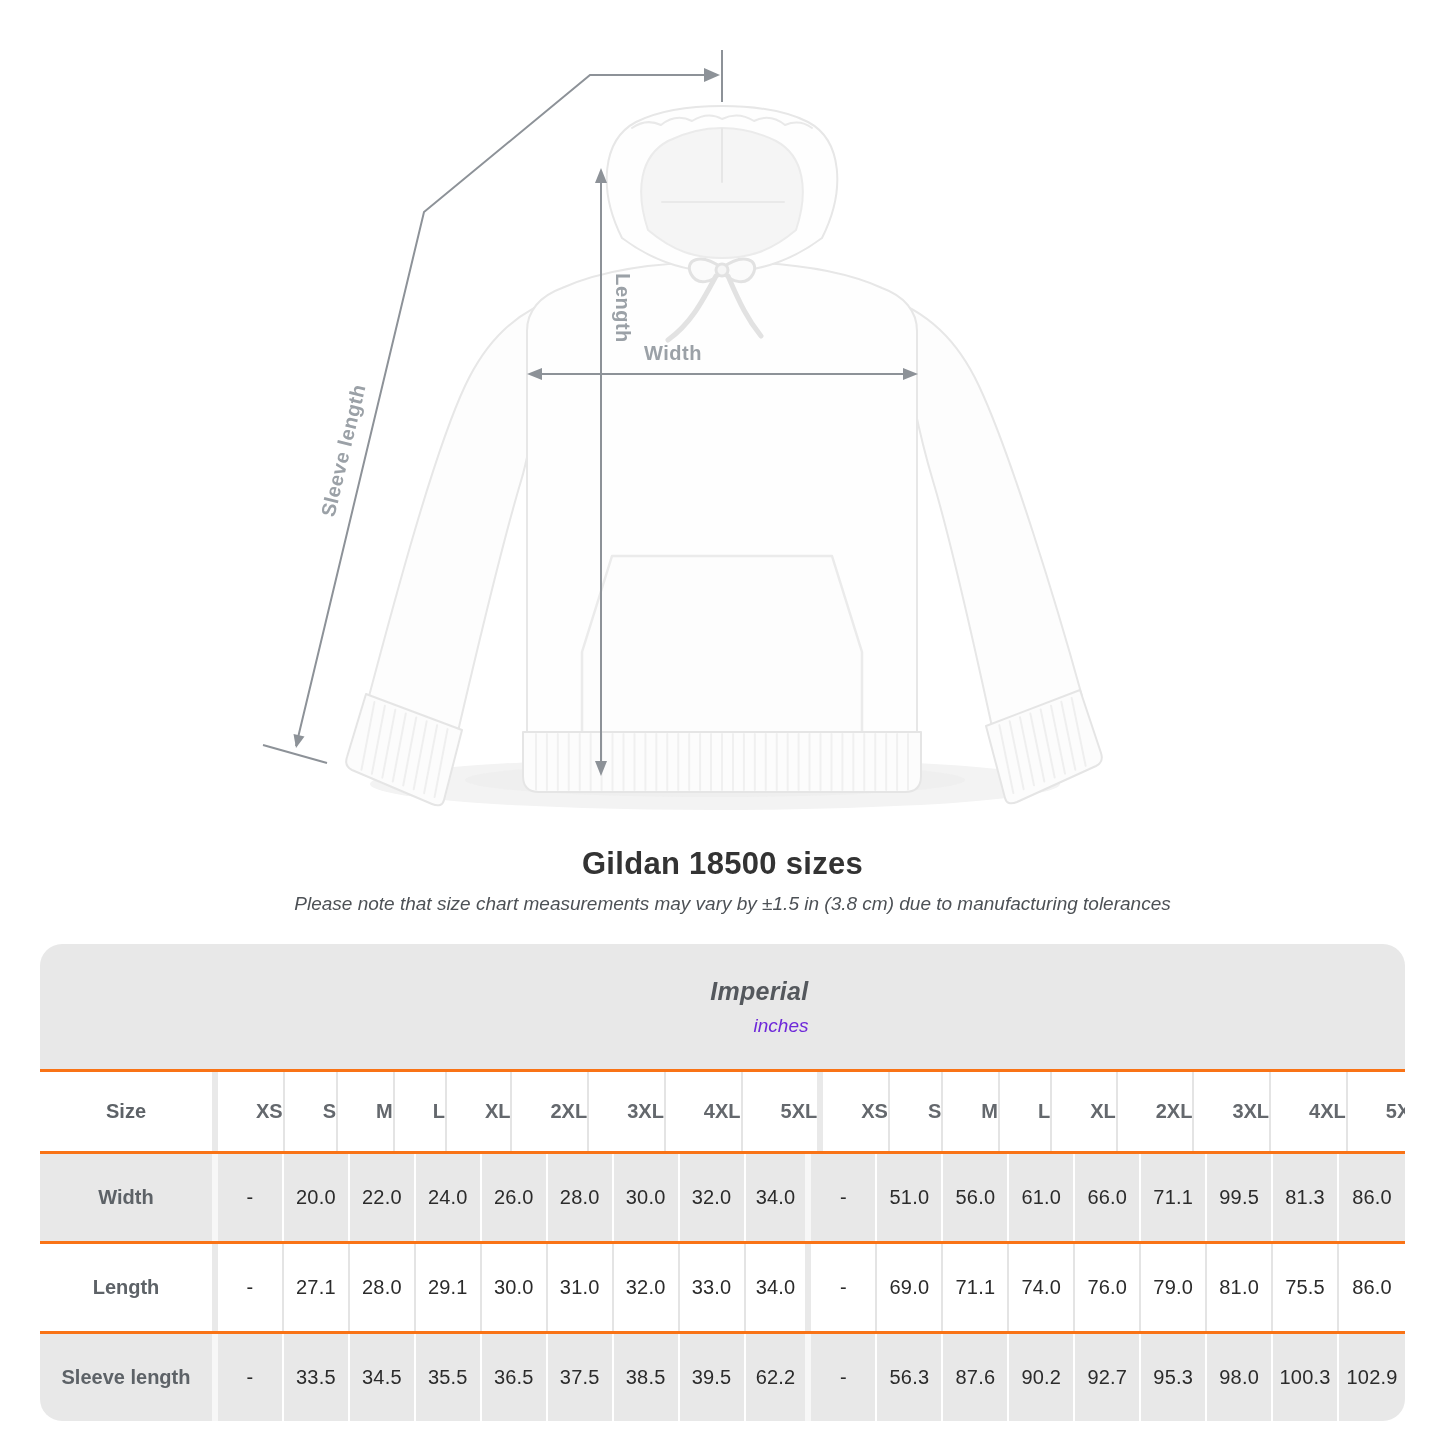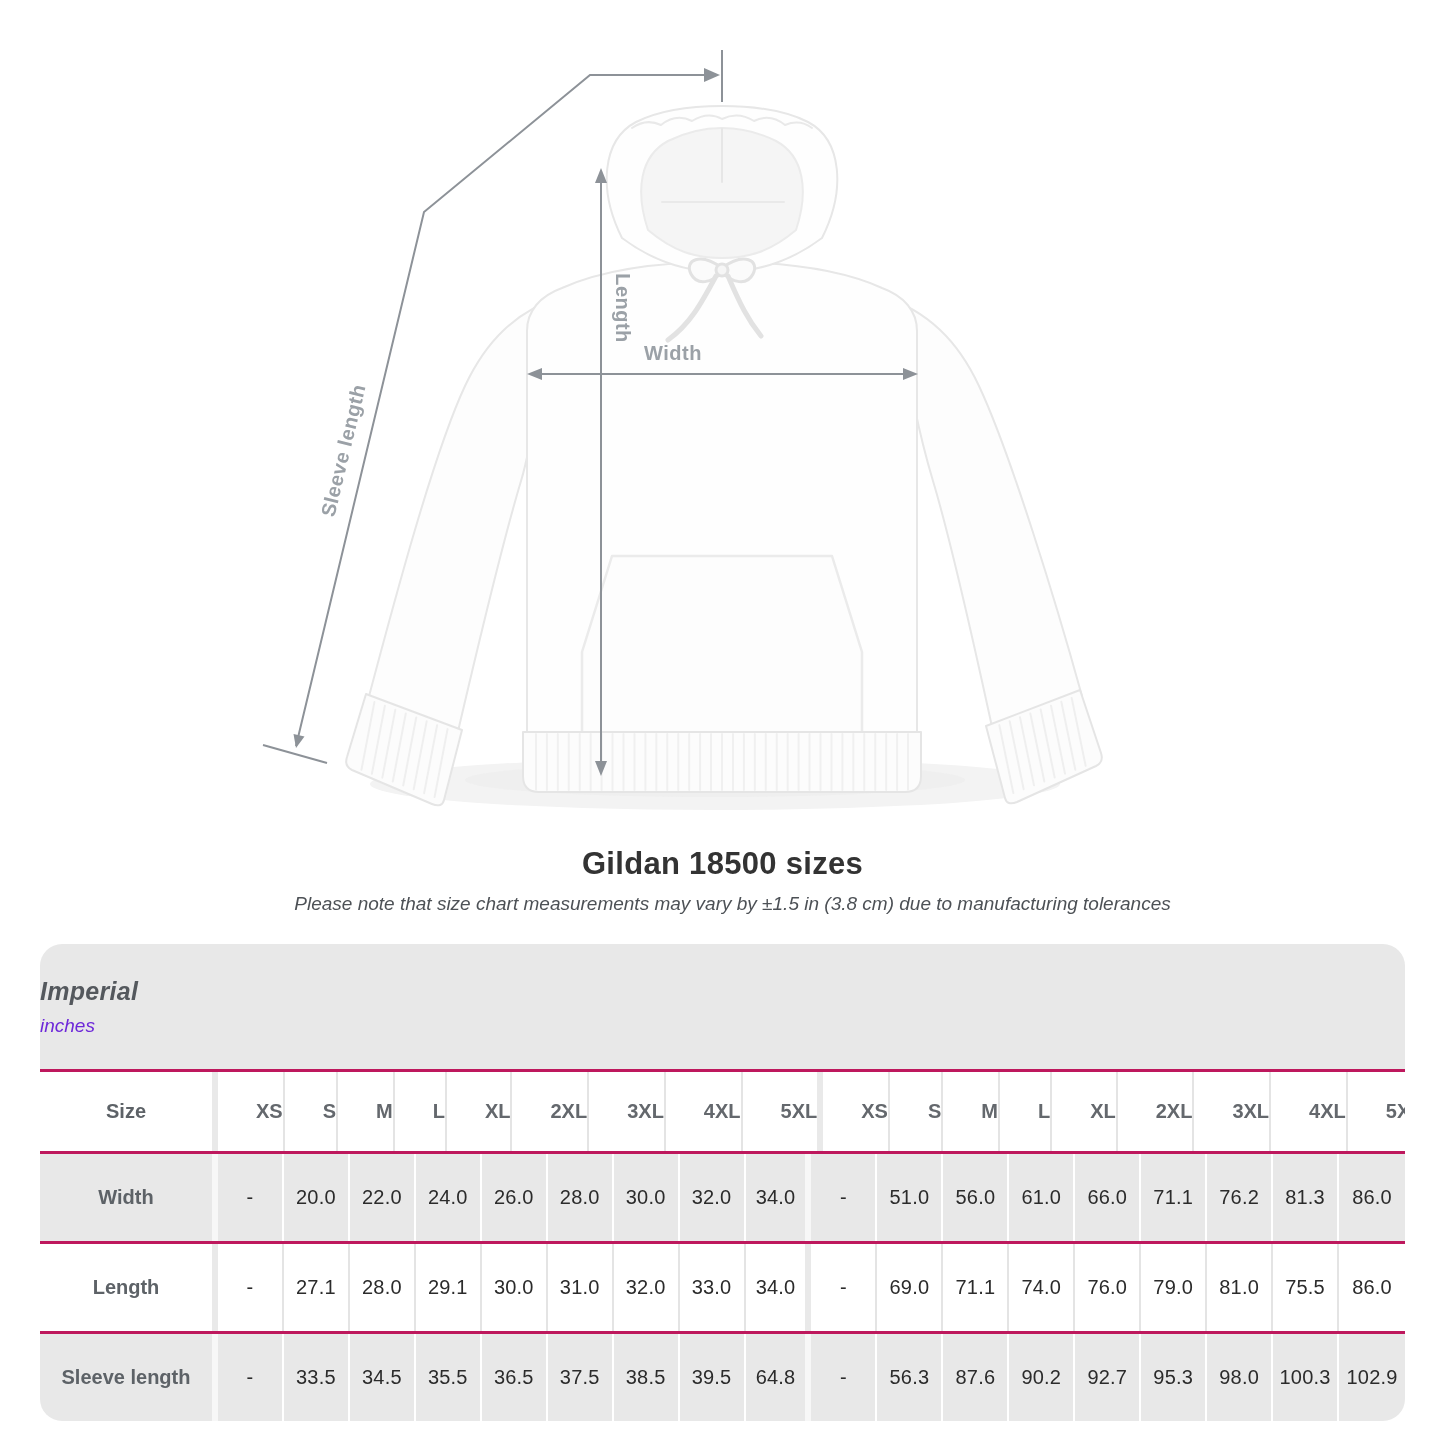--- a/index.html
+++ b/index.html
@@ -24,7 +24,7 @@
     border-radius:22px; overflow:hidden; background:#ffffff;
   }
   .group-row { display:flex; height:125px; background:#e8e8e8; }
-  .group-cell { display:flex; flex-direction:column; align-items:flex-start; justify-content:center; }
+  .group-cell { display:flex; flex-direction:column; align-items:flex-end; justify-content:center; }
   .group-cell.imp { flex:0 0 56.3%; }
   .group-cell.met { flex:1; }
   .group-label { font-size:25px; font-weight:bold; font-style:italic; color:#54585d; letter-spacing:0.3px; }

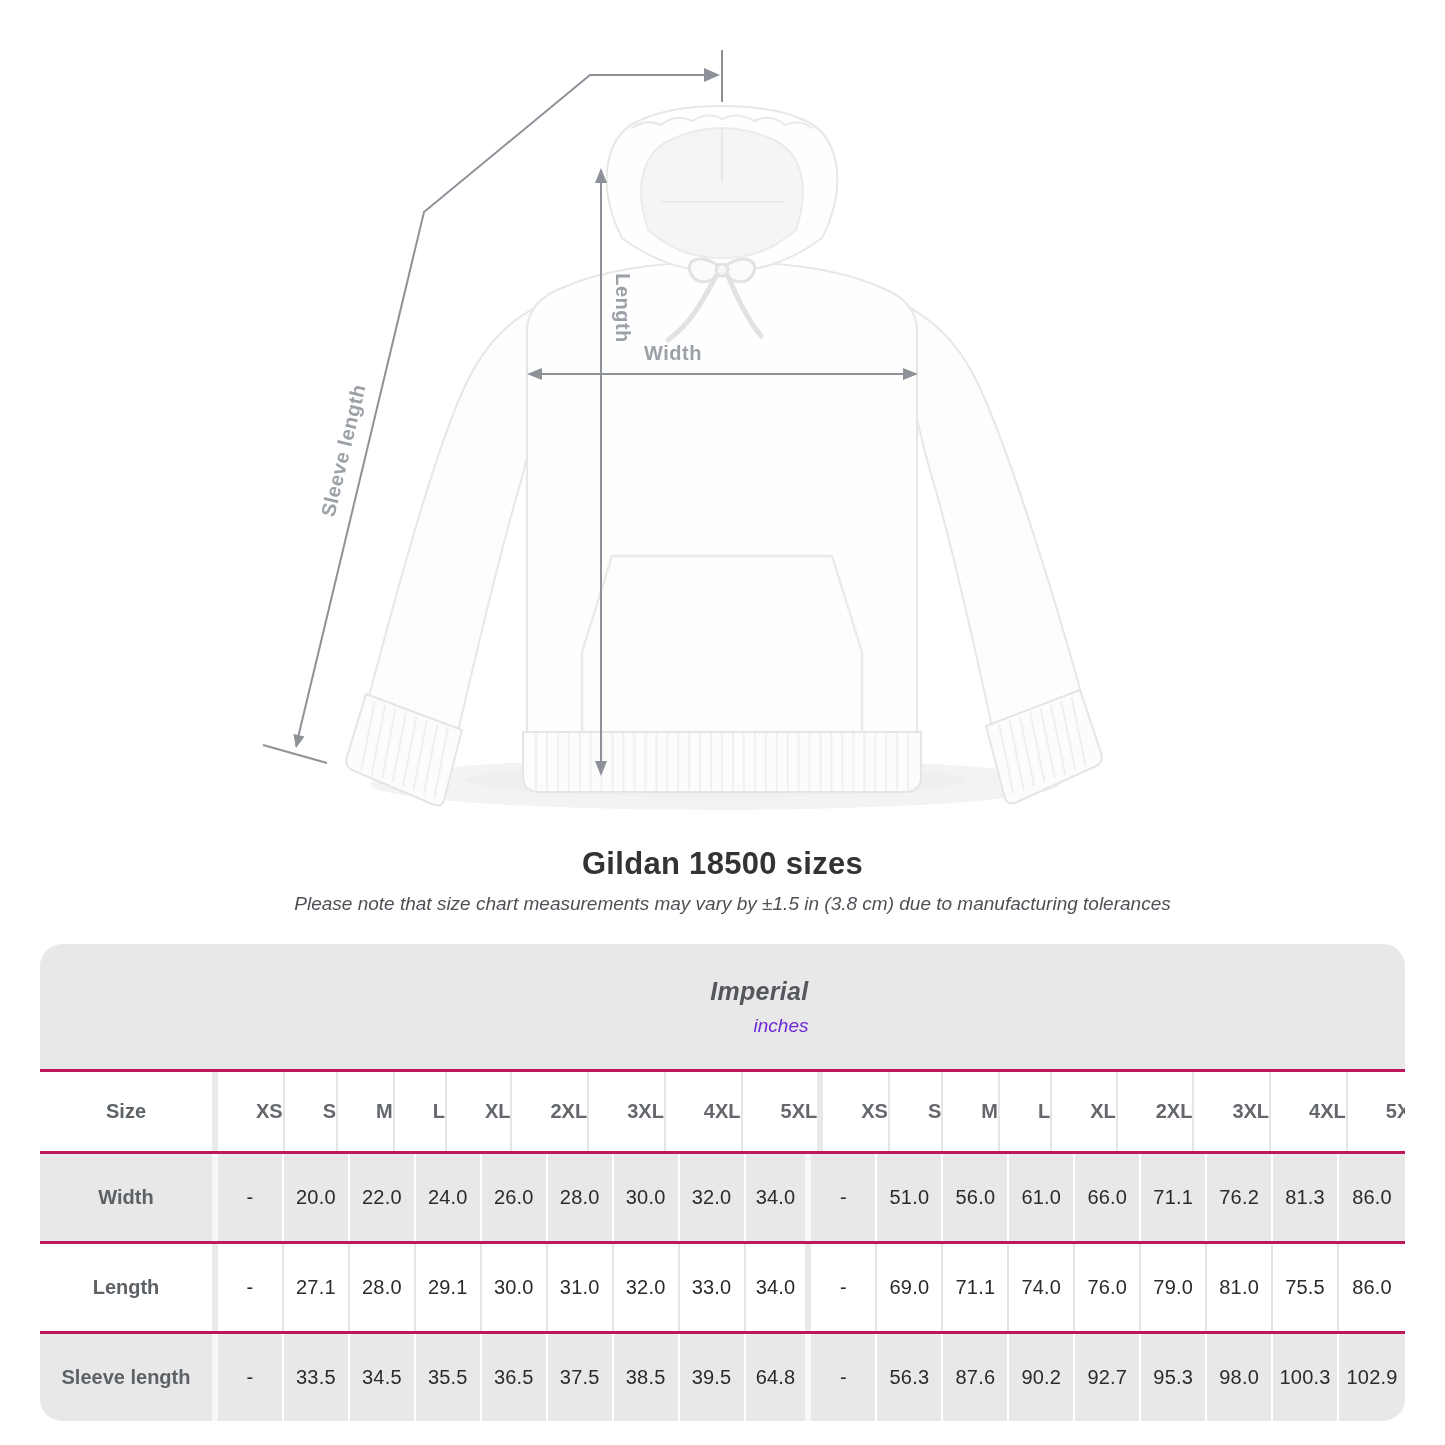--- a/index.html
+++ b/index.html
@@ -32,7 +32,7 @@
 
   .trow {
     display:grid; grid-template-columns:178px repeat(18, 1fr);
-    border-top:3px solid #be185d;
+    border-top:3px solid #f97316;
   }
   .trow > div {
     display:flex; align-items:center; justify-content:center;

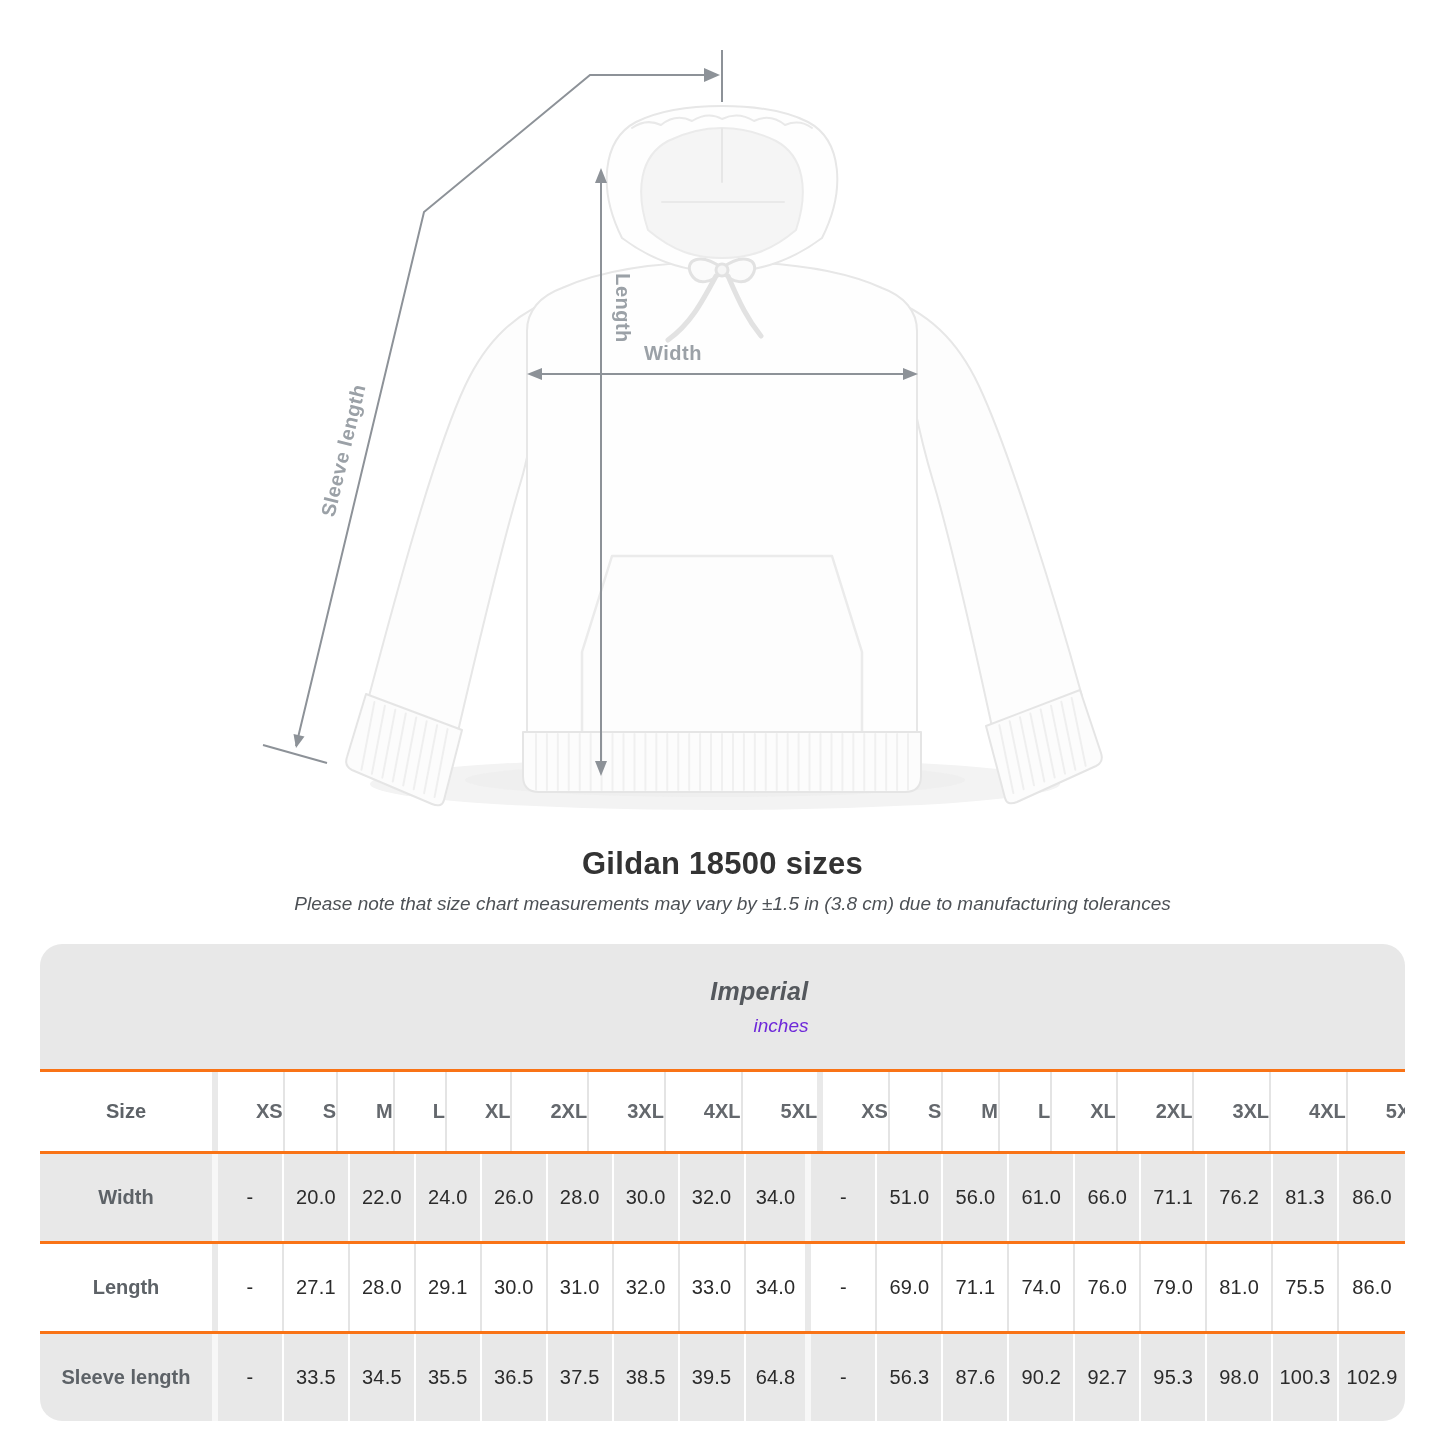--- a/index.html
+++ b/index.html
@@ -241,7 +241,7 @@
           <div class="c">61.0</div>
           <div class="c">66.0</div>
           <div class="c">71.1</div>
-          <div class="c">76.2</div>
+          <div class="c">99.5</div>
           <div class="c">81.3</div>
           <div class="c">86.0</div>
         </div>

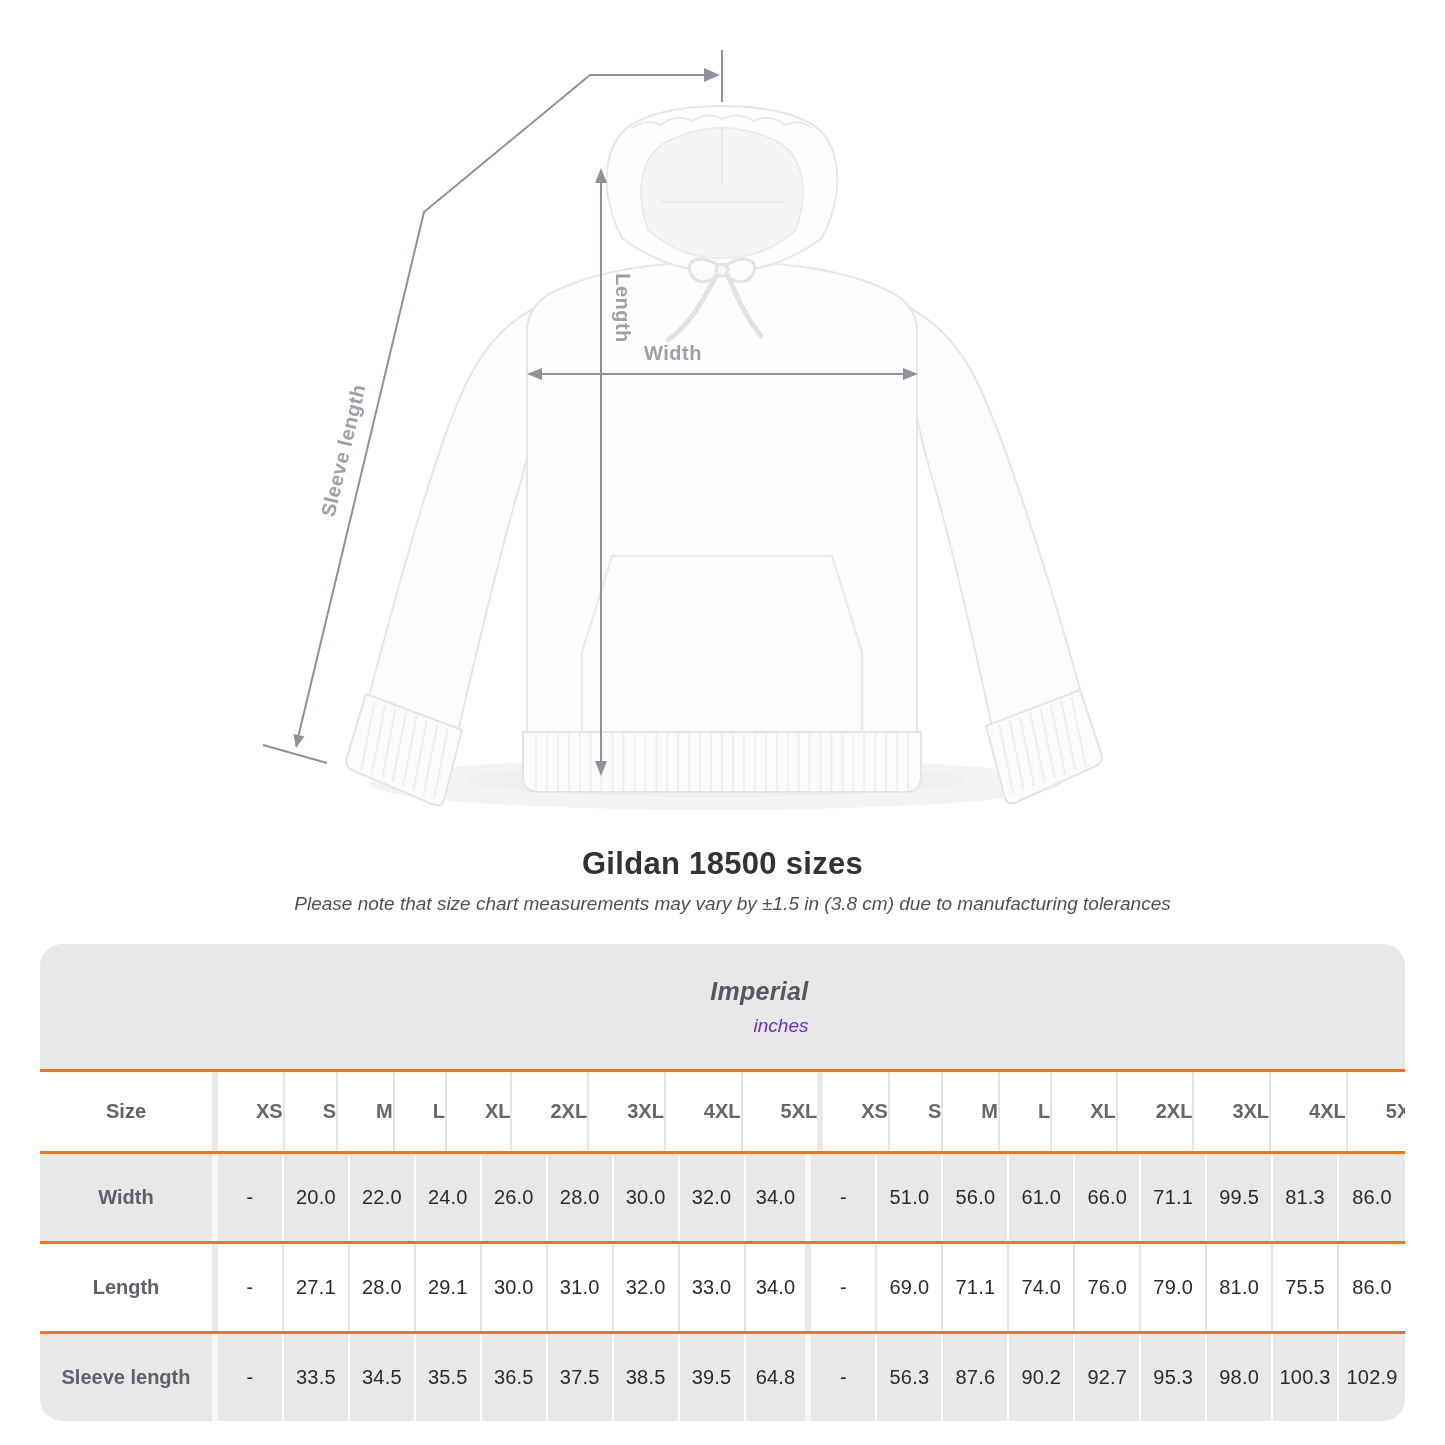--- a/index.html
+++ b/index.html
@@ -276,7 +276,7 @@
           <div class="c">37.5</div>
           <div class="c">38.5</div>
           <div class="c">39.5</div>
-          <div class="c gsep">64.8</div>
+          <div class="c gsep">62.2</div>
           <div class="c">-</div>
           <div class="c">56.3</div>
           <div class="c">87.6</div>

